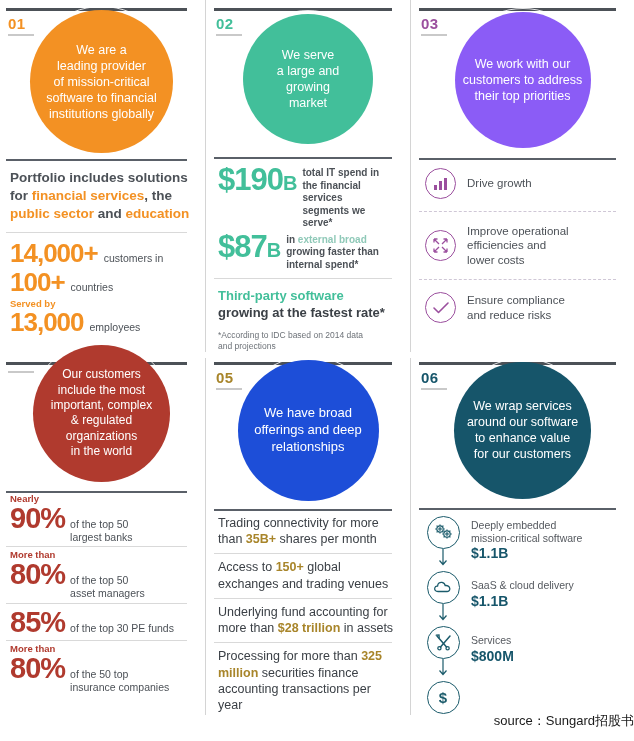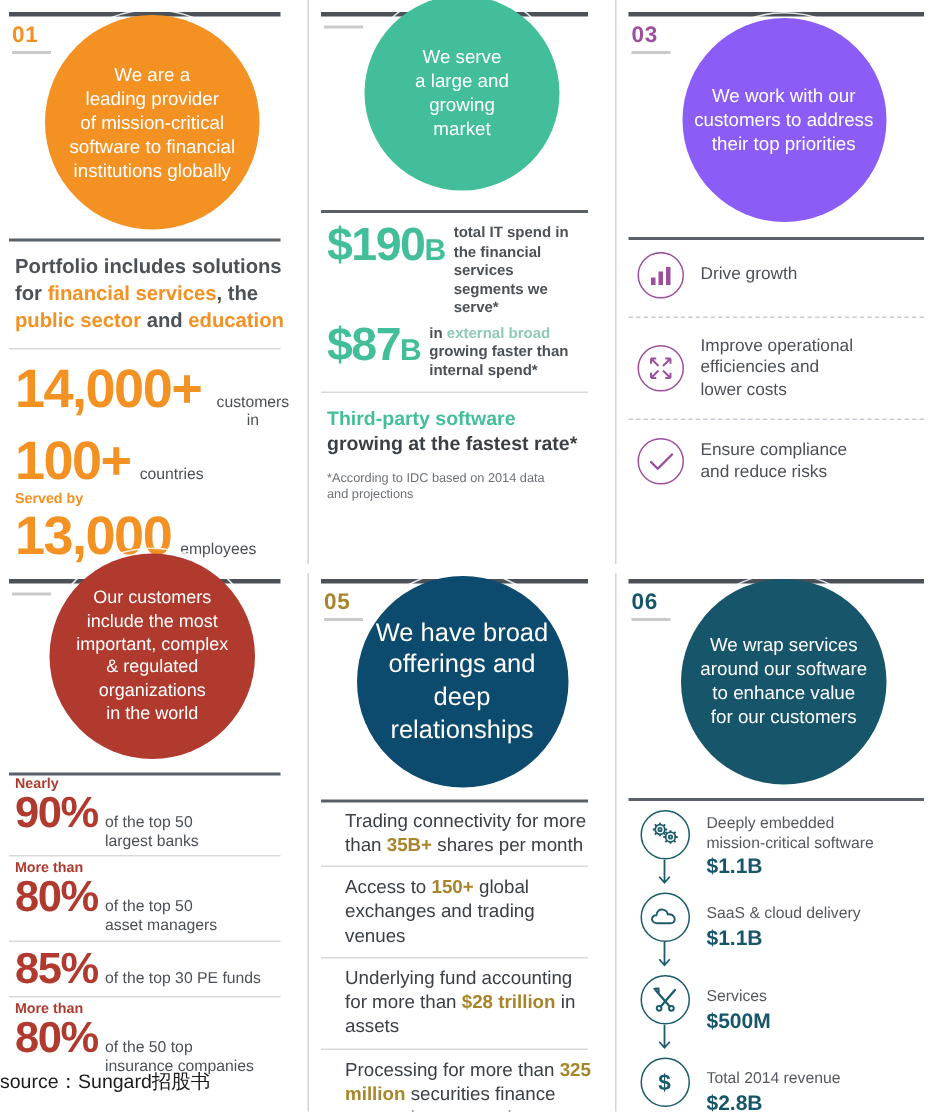--- a/index.html
+++ b/index.html
@@ -154,6 +154,7 @@
     <div class="col c2">
       <div class="topbar"></div>
       <div class="numrow">
+        <div class="num" style="color:#42bf9a">02</div>
         <div class="numline"></div>
       </div>
       <div class="circle-wrap">

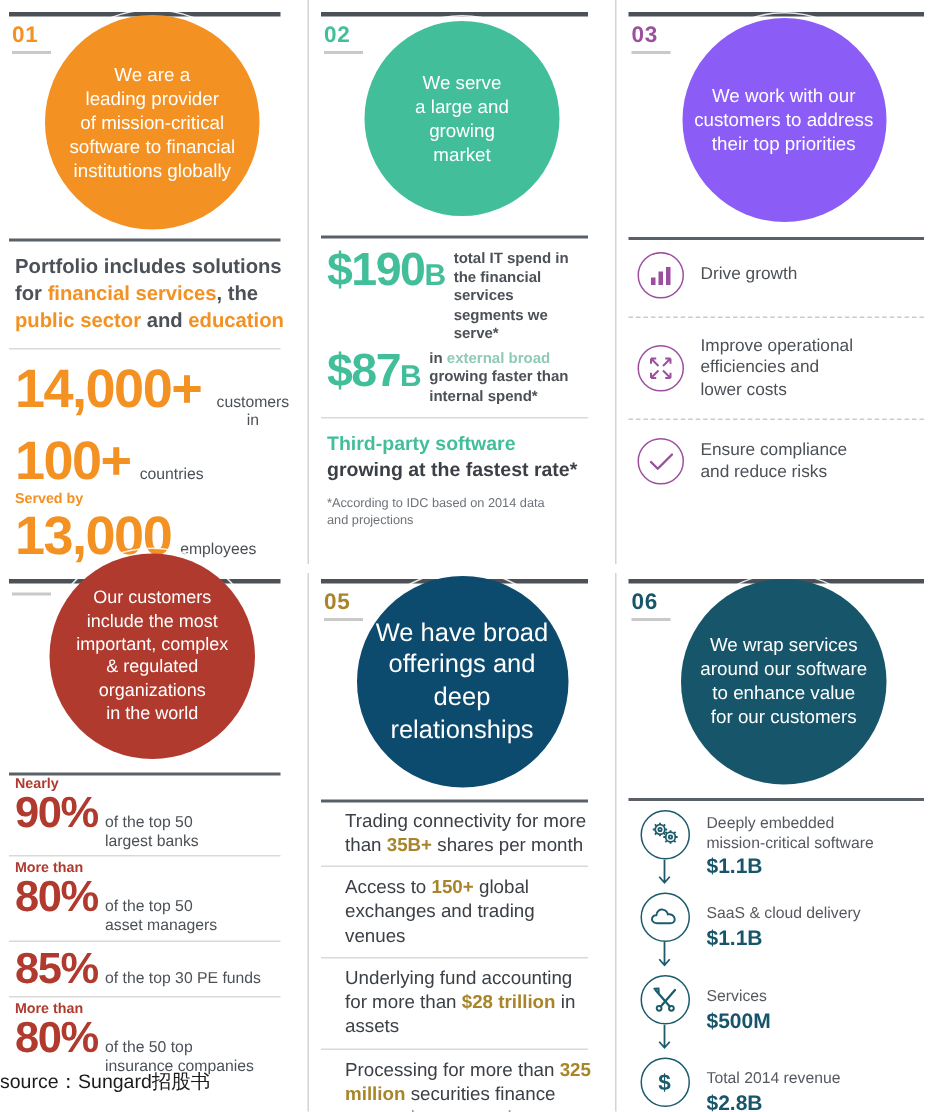--- a/index.html
+++ b/index.html
@@ -53,7 +53,7 @@
   }
   .lead .hl { color: #f39123; }
   .statline { display: flex; align-items: baseline; padding-left: 4px; }
-  .bignum { font-size: 36px; font-weight: bold; color: #f39123; line-height: 1.04;
+  .bignum { font-size: 26px; font-weight: bold; color: #f39123; line-height: 1.04;
             letter-spacing: -1px; }
   .bigcap { font-size: 10.5px; color: #4c5157; margin-left: 6px; font-weight: 500; text-align: center; }
   .tinycap { font-size: 9.5px; color: #f39123; font-weight: bold;

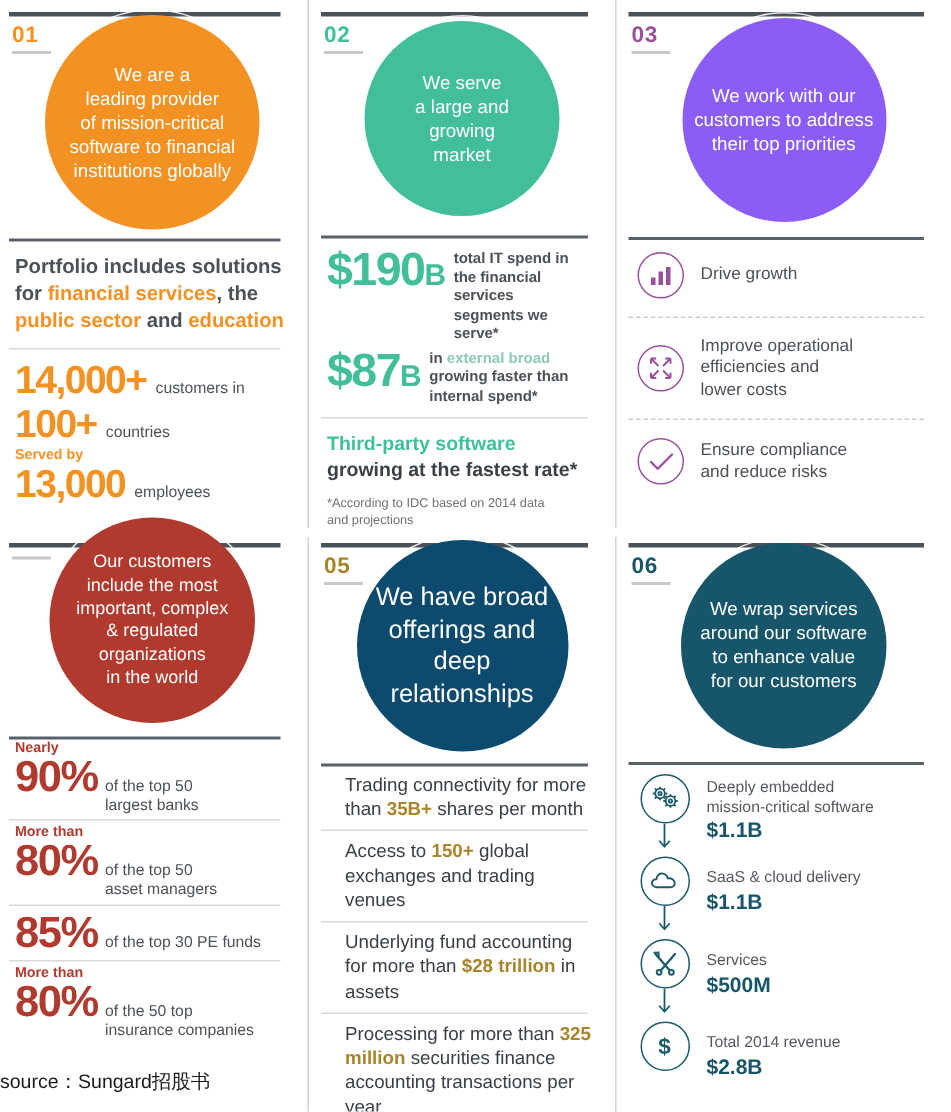--- a/index.html
+++ b/index.html
@@ -303,7 +303,7 @@
         <div class="numline"></div>
       </div>
       <div class="circle-wrap">
-        <div class="circle ring" style="width:141px;height:141px;background:#0c4a6e;font-size:17px;margin-top:-4px">
+        <div class="circle ring" style="width:141px;height:141px;background:#1d4ed8;font-size:13px;margin-top:-4px">
           <span class="ctext" style="white-space:pre-line;">We have broad
 offerings and deep
 relationships</span>

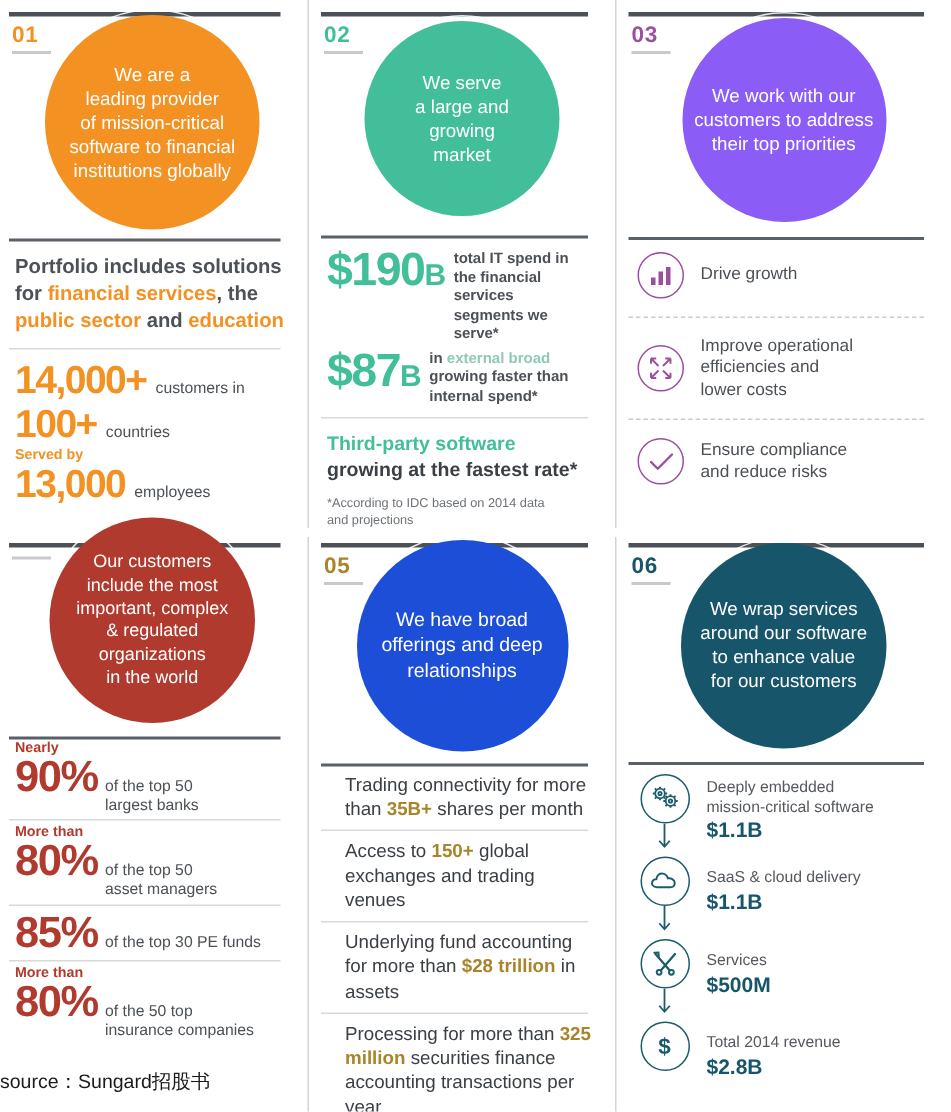--- a/index.html
+++ b/index.html
@@ -90,7 +90,7 @@
 
   
   .tline { font-size: 12.5px; color: #3b4046; line-height: 1.3; padding: 0 8px 0 4px;
-           font-weight: 500; margin-left: 12px; }
+           font-weight: 500; }
   .tline .hl { color: #a8852a; font-weight: bold; }
 
   

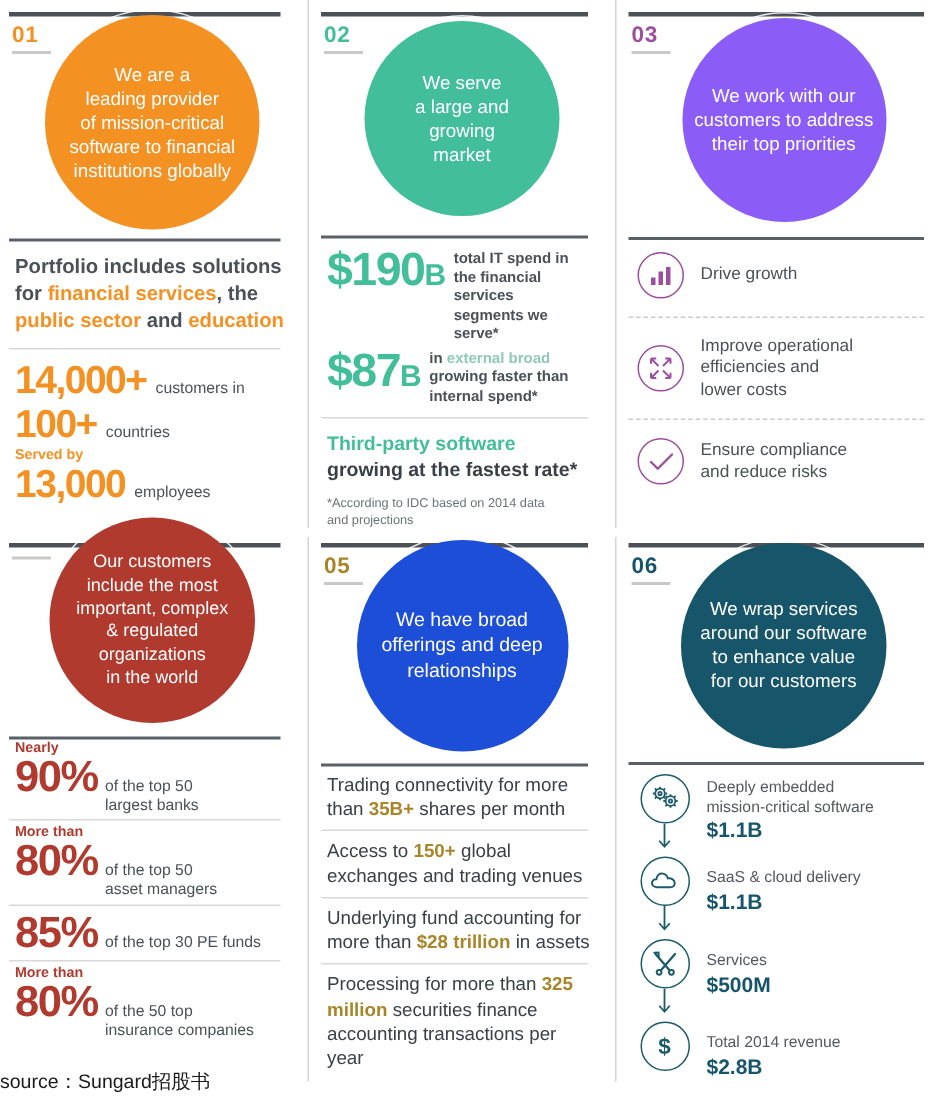--- a/index.html
+++ b/index.html
@@ -404,7 +404,7 @@
         </span>
         <span class="ftext" style="padding-top:8px">
           <span class="flabel" style="white-space:pre-line;display:block">Services</span>
-          <span class="fval" style="display:block">$500M</span>
+          <span class="fval" style="display:block">$800M</span>
         </span>
       </div>
 

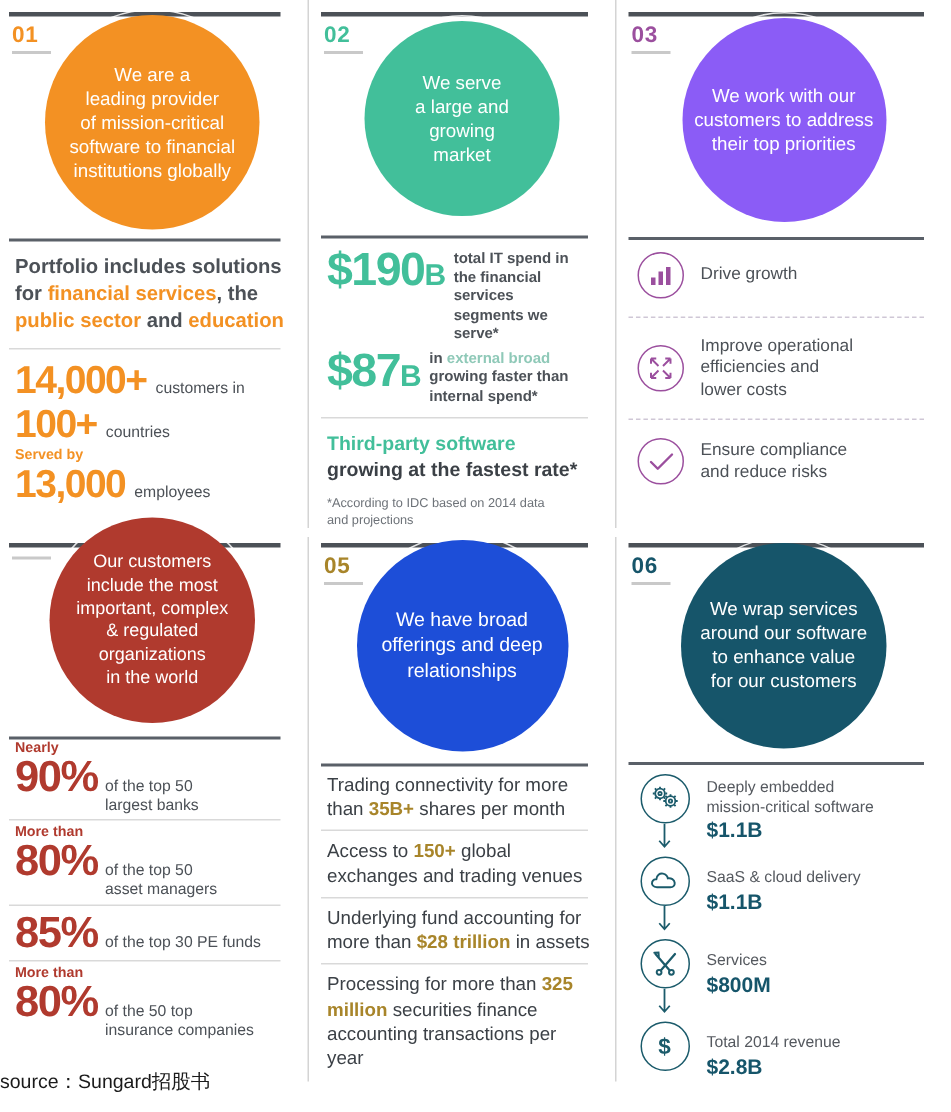--- a/index.html
+++ b/index.html
@@ -416,10 +416,6 @@
             </svg>
           </span>
         </span>
-        <span class="ftext" style="padding-top:8px">
-          <span class="flabel" style="white-space:pre-line;display:block">Total 2014 revenue</span>
-          <span class="fval" style="display:block">$2.8B</span>
-        </span>
       </div>
     </div>
   </div>

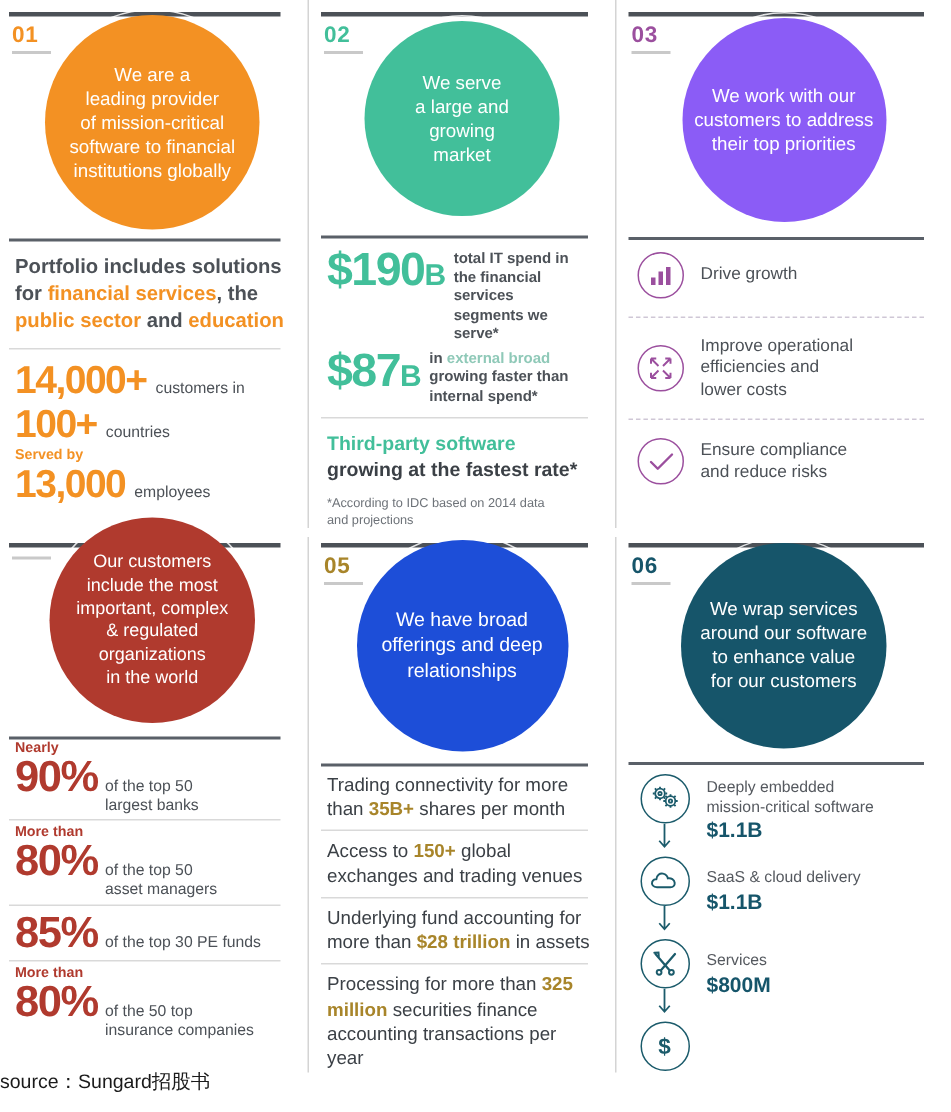--- a/index.html
+++ b/index.html
@@ -105,7 +105,7 @@
   .flabel { font-size: 10.5px; color: #55595f; line-height: 1.22; font-weight: 500; }
   .fval { font-size: 14px; color: #16556a; font-weight: bold; line-height: 1.3; }
 
-  .caption { position:absolute; left:0; right:0; top: 712px; text-align:left;
+  .caption { position:absolute; left:0; right:0; top: 712px; text-align:right;
              font-size: 13px; color: #1a1a1a; font-family: "Liberation Sans", sans-serif; }
 </style>
 </head>

